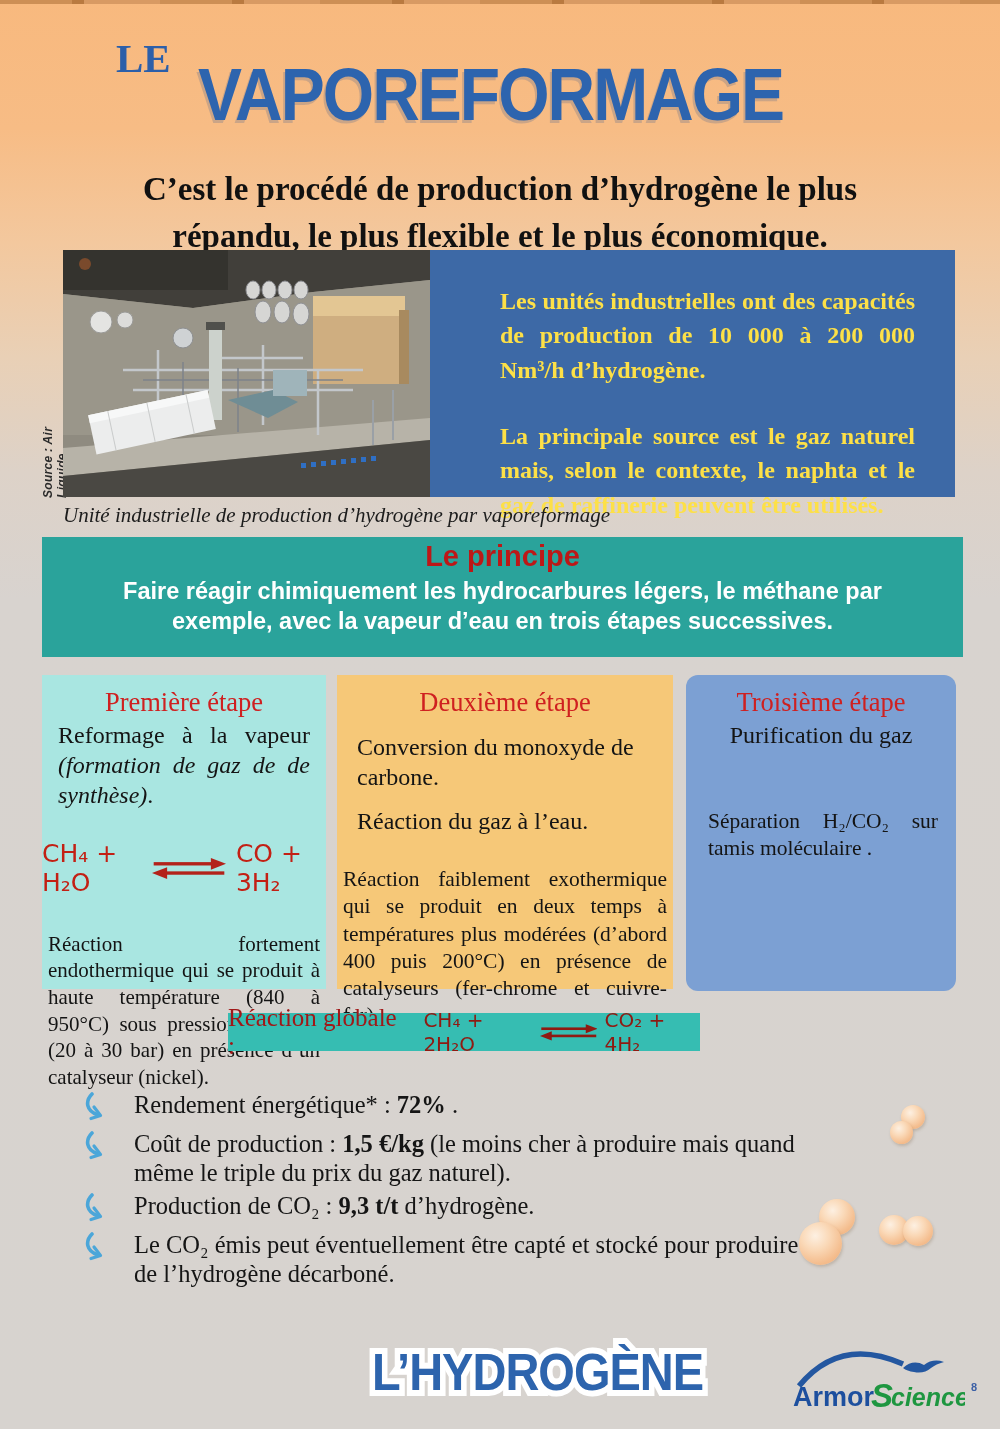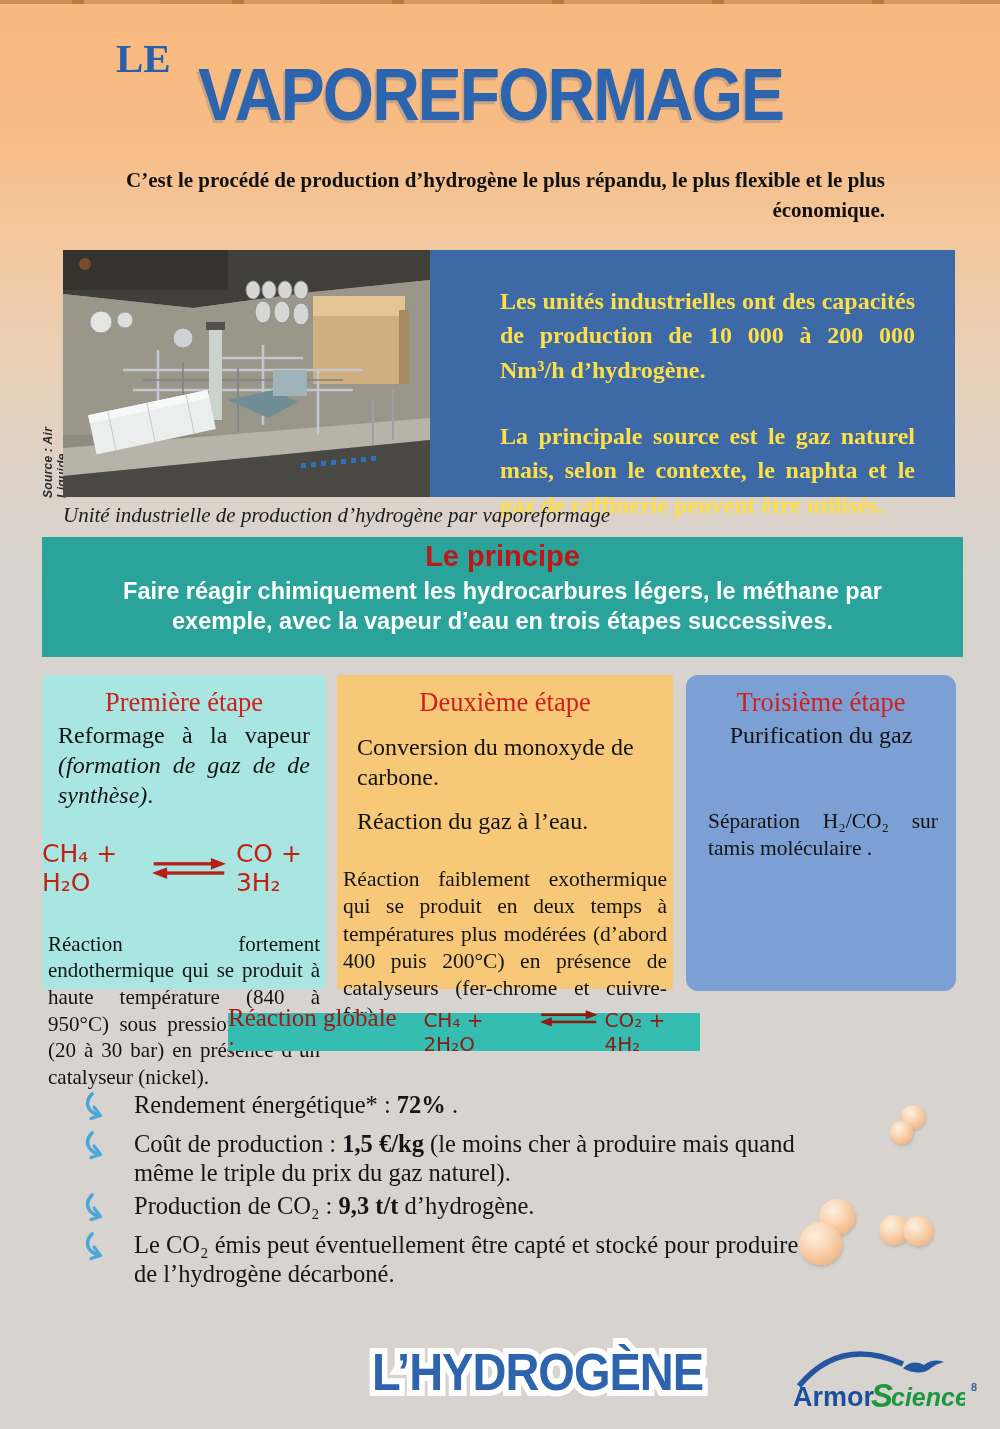--- a/index.html
+++ b/index.html
@@ -25,8 +25,8 @@
     white-space:nowrap;
   }
   .subtitle{
-    position:absolute;left:115px;top:166px;width:770px;text-align:right;
-    font-weight:bold;font-size:21px;line-height:1.42;color:#111;
+    position:absolute;left:115px;top:166px;width:770px;text-align:center;
+    font-weight:bold;font-size:33px;line-height:1.42;color:#111;
   }
   
   .source-label{

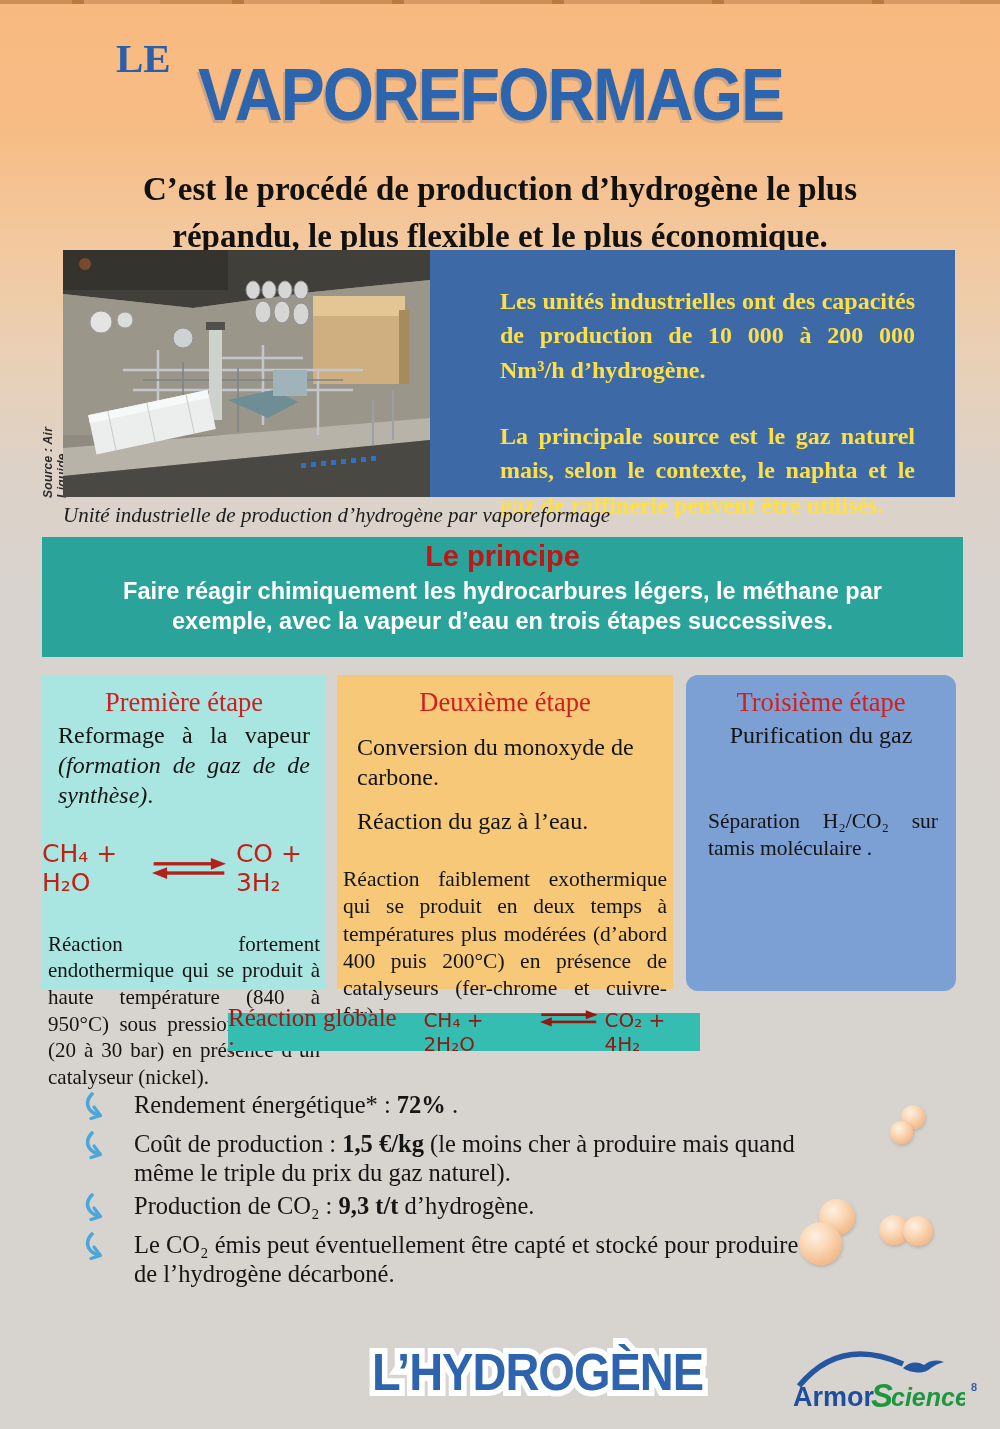--- a/index.html
+++ b/index.html
@@ -90,7 +90,7 @@
   }
   .global-label{font-size:25px;color:#a01818;}
   .global-eq{
-    display:flex;align-items:flex-start;gap:7px;
+    display:flex;align-items:center;gap:7px;
     font-family:"DejaVu Sans","Liberation Sans",sans-serif;font-size:20px;color:#8f1a12;
   }
   

